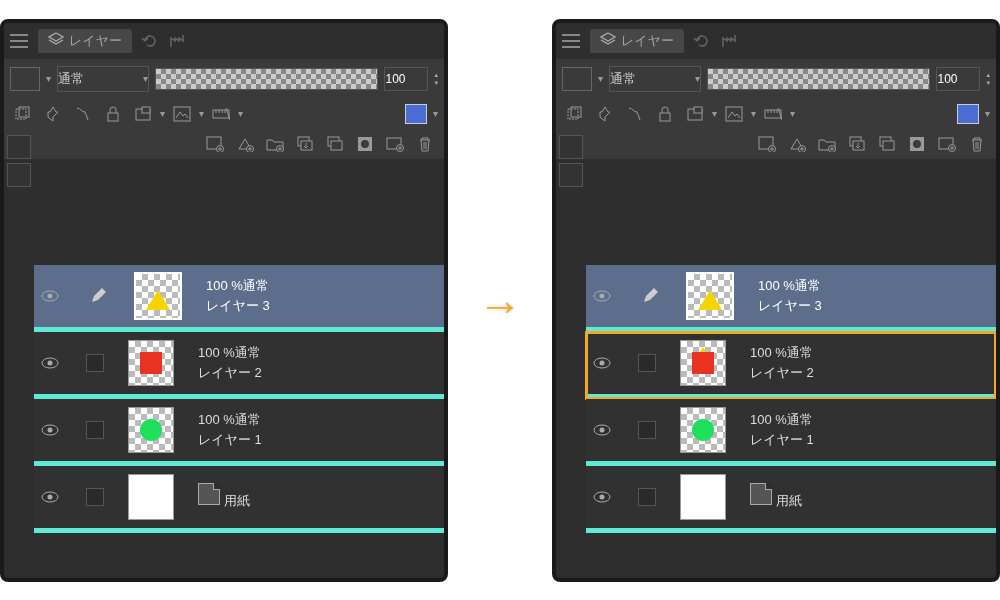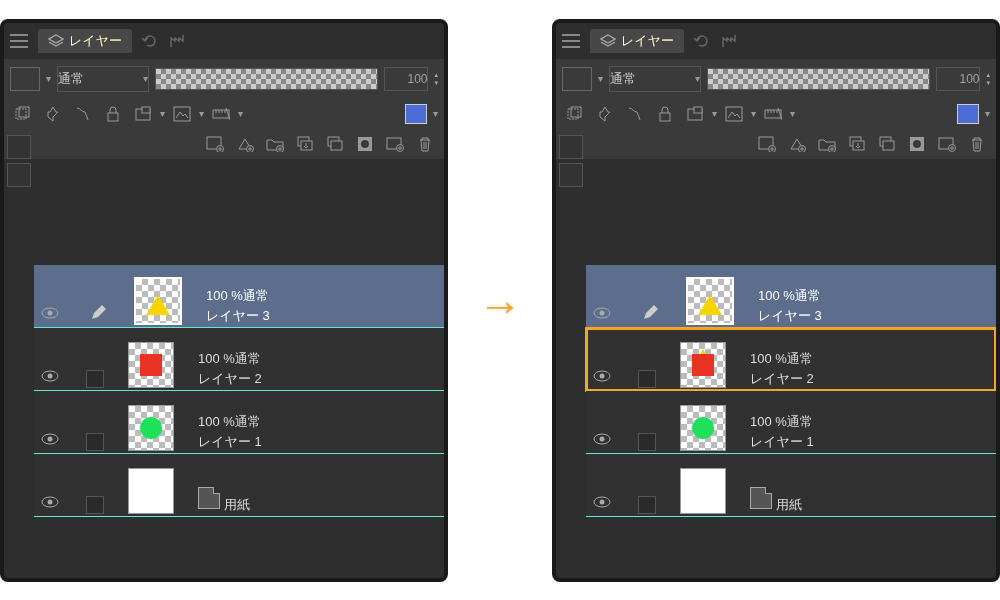--- a/index.html
+++ b/index.html
@@ -7,7 +7,7 @@
   .tabbar{height:32px;display:flex;align-items:center;padding:2px 6px;gap:6px;background:#2e2e2e}
   .hamburger{width:18px;height:14px;display:flex;flex-direction:column;justify-content:space-between;margin-right:4px}
   .hamburger span{height:2px;background:#888}
-  .tab{background:#3a3a3a;padding:3px 10px;border-radius:3px 3px 0 0;display:flex;align-items:center;gap:5px;color:#fef9c3}
+  .tab{background:#3a3a3a;padding:3px 10px;border-radius:3px 3px 0 0;display:flex;gap:5px;color:#a3a3a3}
   .tab.active{background:#474747}
   .stackicon{width:16px;height:14px;display:flex;align-items:center;justify-content:center;color:#aaa}
   .histbtn{width:24px;height:24px;display:flex;align-items:center;justify-content:center;color:#666}

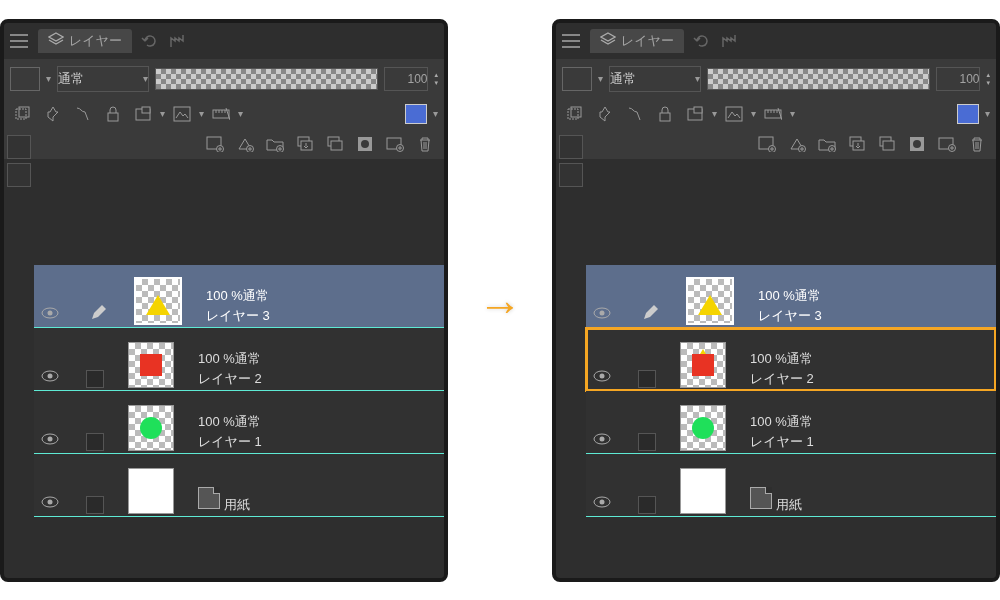--- a/index.html
+++ b/index.html
@@ -16,7 +16,7 @@
   .chev{color:#999;font-size:10px}
   .dropdown{flex:0 0 90px;height:24px;border:1px solid #555;background:#3a3a3a;display:flex;align-items:center;justify-content:space-between;gap:8px;color:#ccc}
   .opacityslider{flex:1;height:20px;background:repeating-conic-gradient(#888 0 25%,#ccc 0 50%) 0 0/10px 10px;border:1px solid #555}
-  .opval{width:42px;height:22px;border:1px solid #555;display:flex;align-items:center;justify-content:flex-end;color:#a3a3a3;font-size:12px}
+  .opval{width:42px;height:22px;border:1px solid #555;display:flex;align-items:center;justify-content:flex-start;color:#ffffff;font-size:12px}
   .spinners{display:flex;flex-direction:column;font-size:7px;color:#aaa;line-height:8px}
   .iconrow{background:#3a3a3a;padding:3px 6px;display:flex;align-items:center;gap:4px;flex-wrap:wrap}
   .iconrow.r2{justify-content:flex-end}

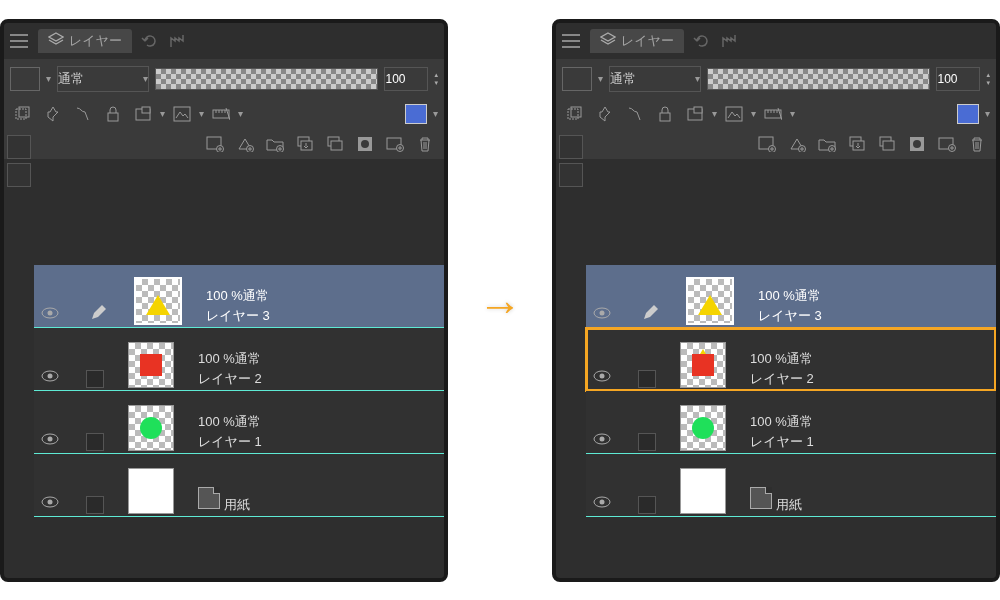--- a/index.html
+++ b/index.html
@@ -25,7 +25,7 @@
   .leftrail{position:absolute;left:0;top:110px;bottom:0;width:30px;display:flex;flex-direction:column;gap:4px;align-items:center;padding-top:2px}
   .railbtn{width:22px;height:22px;border:1px solid #555;background:#333}
   .layerlist{margin-left:30px;margin-top:106px;flex:1;background:#2e2e2e}
-  .layer{height:58px;display:flex;align-items:flex-end;padding:2px 4px;gap:24px;border-bottom:1px solid #5eead4;background:#313131;position:relative}
+  .layer{height:58px;display:flex;align-items:center;padding:2px 4px;gap:24px;border-bottom:5px solid #5eead4;background:#313131;position:relative}
   .layer.sel{background:#5d6e8c}
   .layer.hl{outline:3px solid #f5a623;outline-offset:-2px}
   .eye{width:24px;height:24px;display:flex;align-items:center;justify-content:center;color:#aaa}

